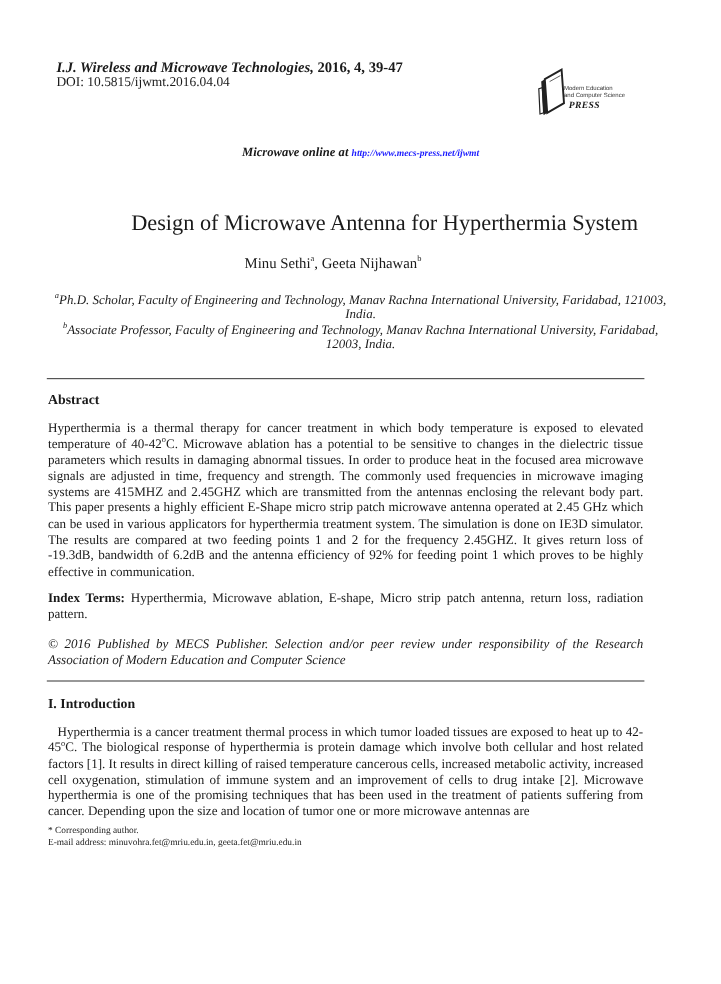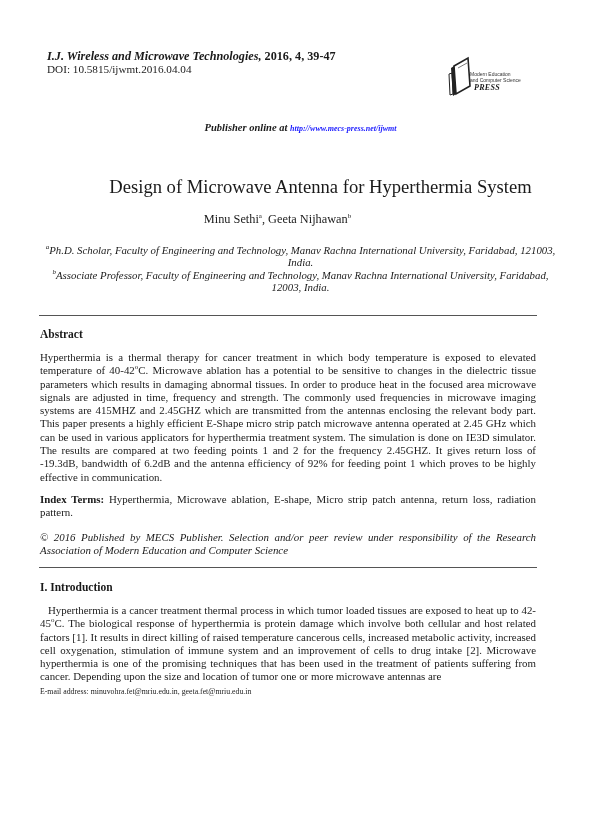--- a/index.html
+++ b/index.html
@@ -53,7 +53,7 @@
 </div>
 
 <div class="abs available">
-  <span>Publisher online at </span><a style="color: rgb(26, 26, 255);">http://www.mecs-press.net/ijwmt</a>
+  <span>Microwave online at </span><a style="color: rgb(26, 26, 255);">http://www.mecs-press.net/ijwmt</a>
 </div>
 
 <div class="abs paper-title">Design of Microwave Antenna for Hyperthermia System</div>

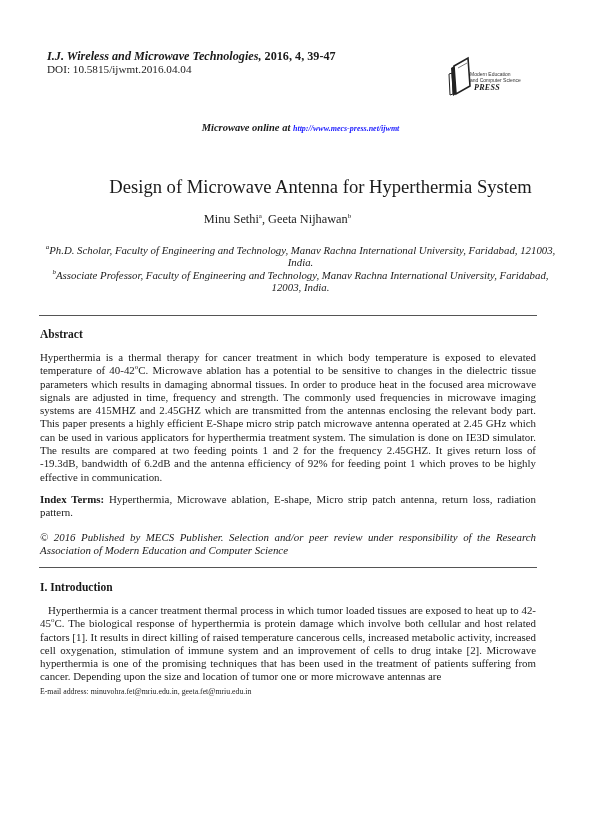--- a/index.html
+++ b/index.html
@@ -88,6 +88,7 @@
 </div>
 
 <div class="abs footnote">
+  <div>* Corresponding author.</div>
   <div>E-mail address: minuvohra.fet@mriu.edu.in, geeta.fet@mriu.edu.in</div>
 </div>
 

